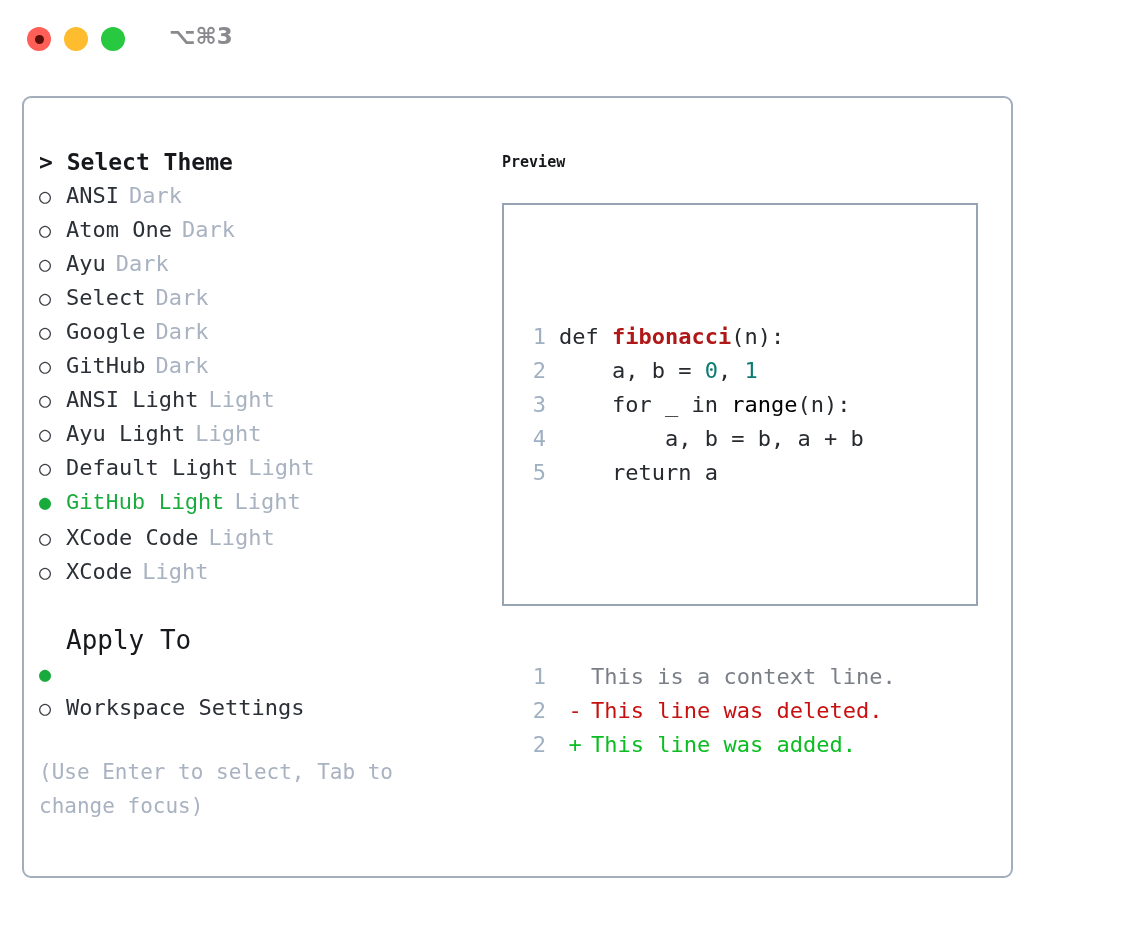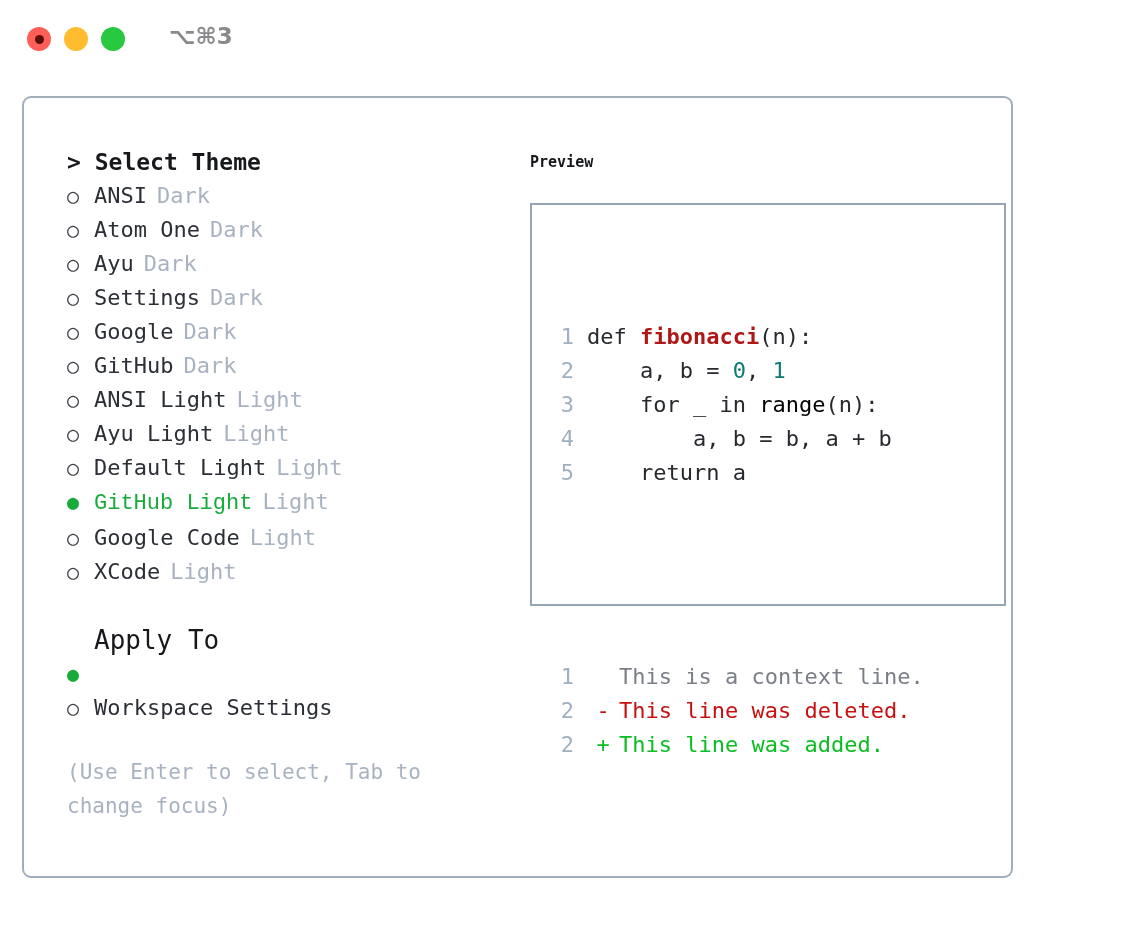--- a/index.html
+++ b/index.html
@@ -91,7 +91,6 @@
     left: 0; top: 0;
     width: 100%;
     height: 100%;
-    margin-left: 28px;
   }
 
   

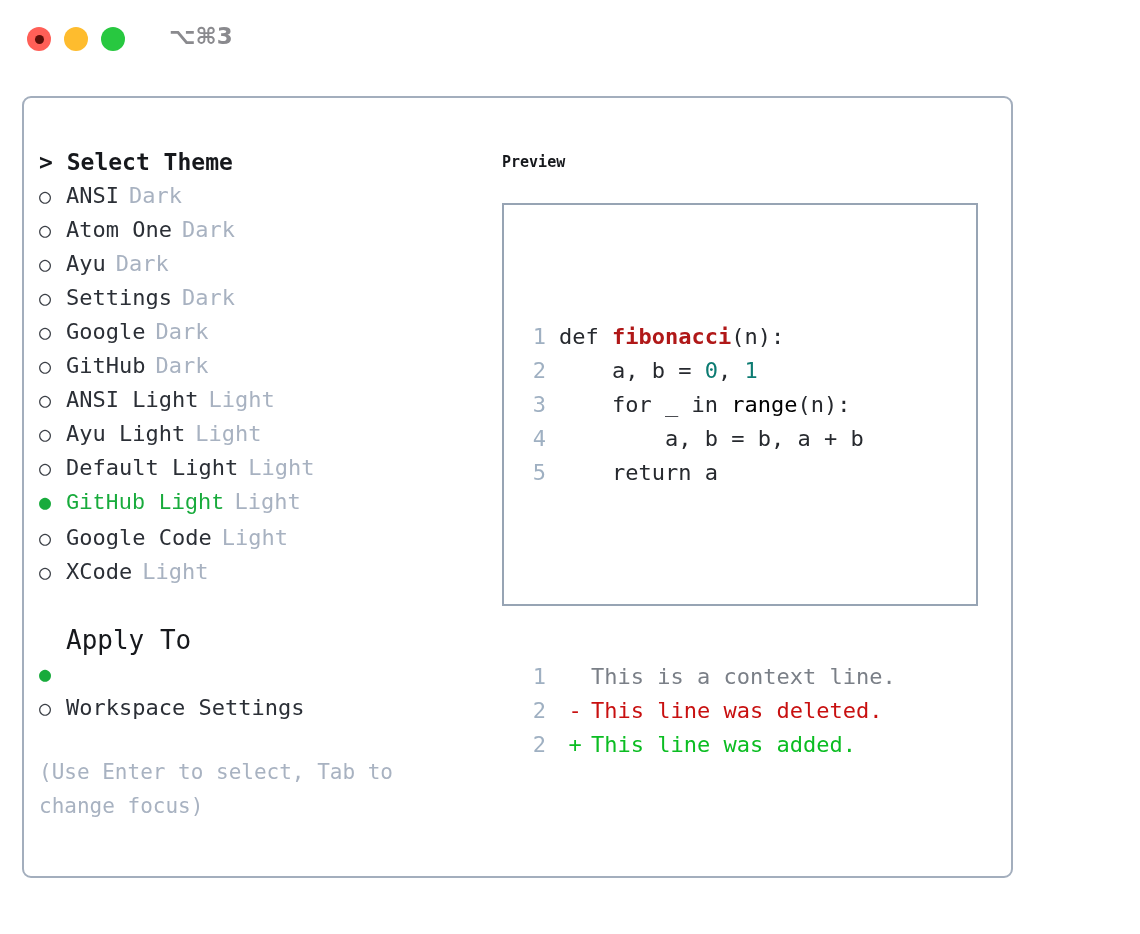--- a/index.html
+++ b/index.html
@@ -239,7 +239,7 @@
             <div class="opt-row"><span class="bullet">○</span><span class="opt-label">ANSI</span><span class="opt-badge">Dark</span></div>
             <div class="opt-row"><span class="bullet">○</span><span class="opt-label">Atom One</span><span class="opt-badge">Dark</span></div>
             <div class="opt-row"><span class="bullet">○</span><span class="opt-label">Ayu</span><span class="opt-badge">Dark</span></div>
-            <div class="opt-row"><span class="bullet">○</span><span class="opt-label">Settings</span><span class="opt-badge">Dark</span></div>
+            <div class="opt-row"><span class="bullet">○</span><span class="opt-label">Select</span><span class="opt-badge">Dark</span></div>
             <div class="opt-row"><span class="bullet">○</span><span class="opt-label">Google</span><span class="opt-badge">Dark</span></div>
             <div class="opt-row"><span class="bullet">○</span><span class="opt-label">GitHub</span><span class="opt-badge">Dark</span></div>
             <div class="opt-row"><span class="bullet">○</span><span class="opt-label">ANSI Light</span><span class="opt-badge">Light</span></div>

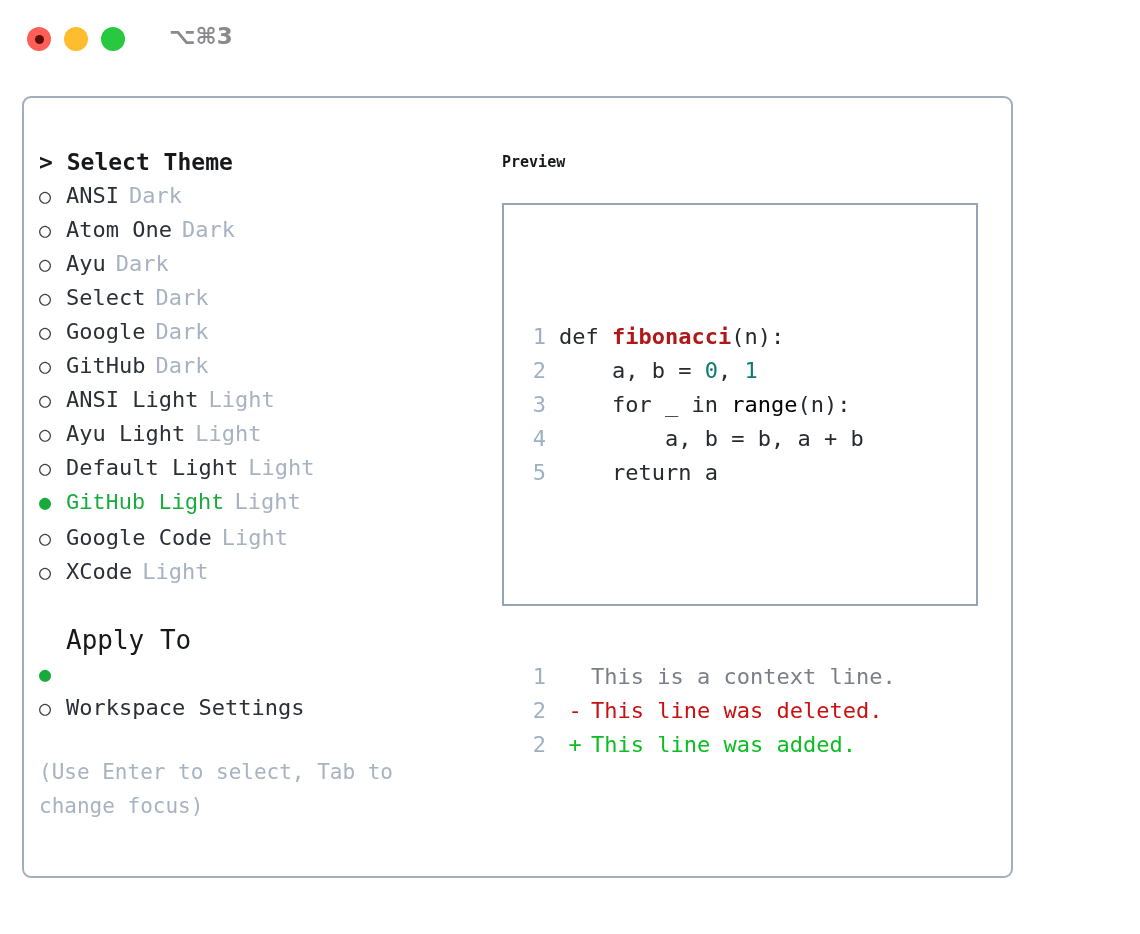--- a/index.html
+++ b/index.html
@@ -246,7 +246,7 @@
             <div class="opt-row"><span class="bullet">○</span><span class="opt-label">Ayu Light</span><span class="opt-badge">Light</span></div>
             <div class="opt-row"><span class="bullet">○</span><span class="opt-label">Default Light</span><span class="opt-badge">Light</span></div>
             <div class="opt-row selected"><span class="bullet sel">●</span><span class="opt-label">GitHub Light</span><span class="opt-badge">Light</span></div>
-            <div class="opt-row"><span class="bullet">○</span><span class="opt-label">Google Code</span><span class="opt-badge">Light</span></div>
+            <div class="opt-row"><span class="bullet">○</span><span class="opt-label">XCode Code</span><span class="opt-badge">Light</span></div>
             <div class="opt-row"><span class="bullet">○</span><span class="opt-label">XCode</span><span class="opt-badge">Light</span></div>
           </div>
 

